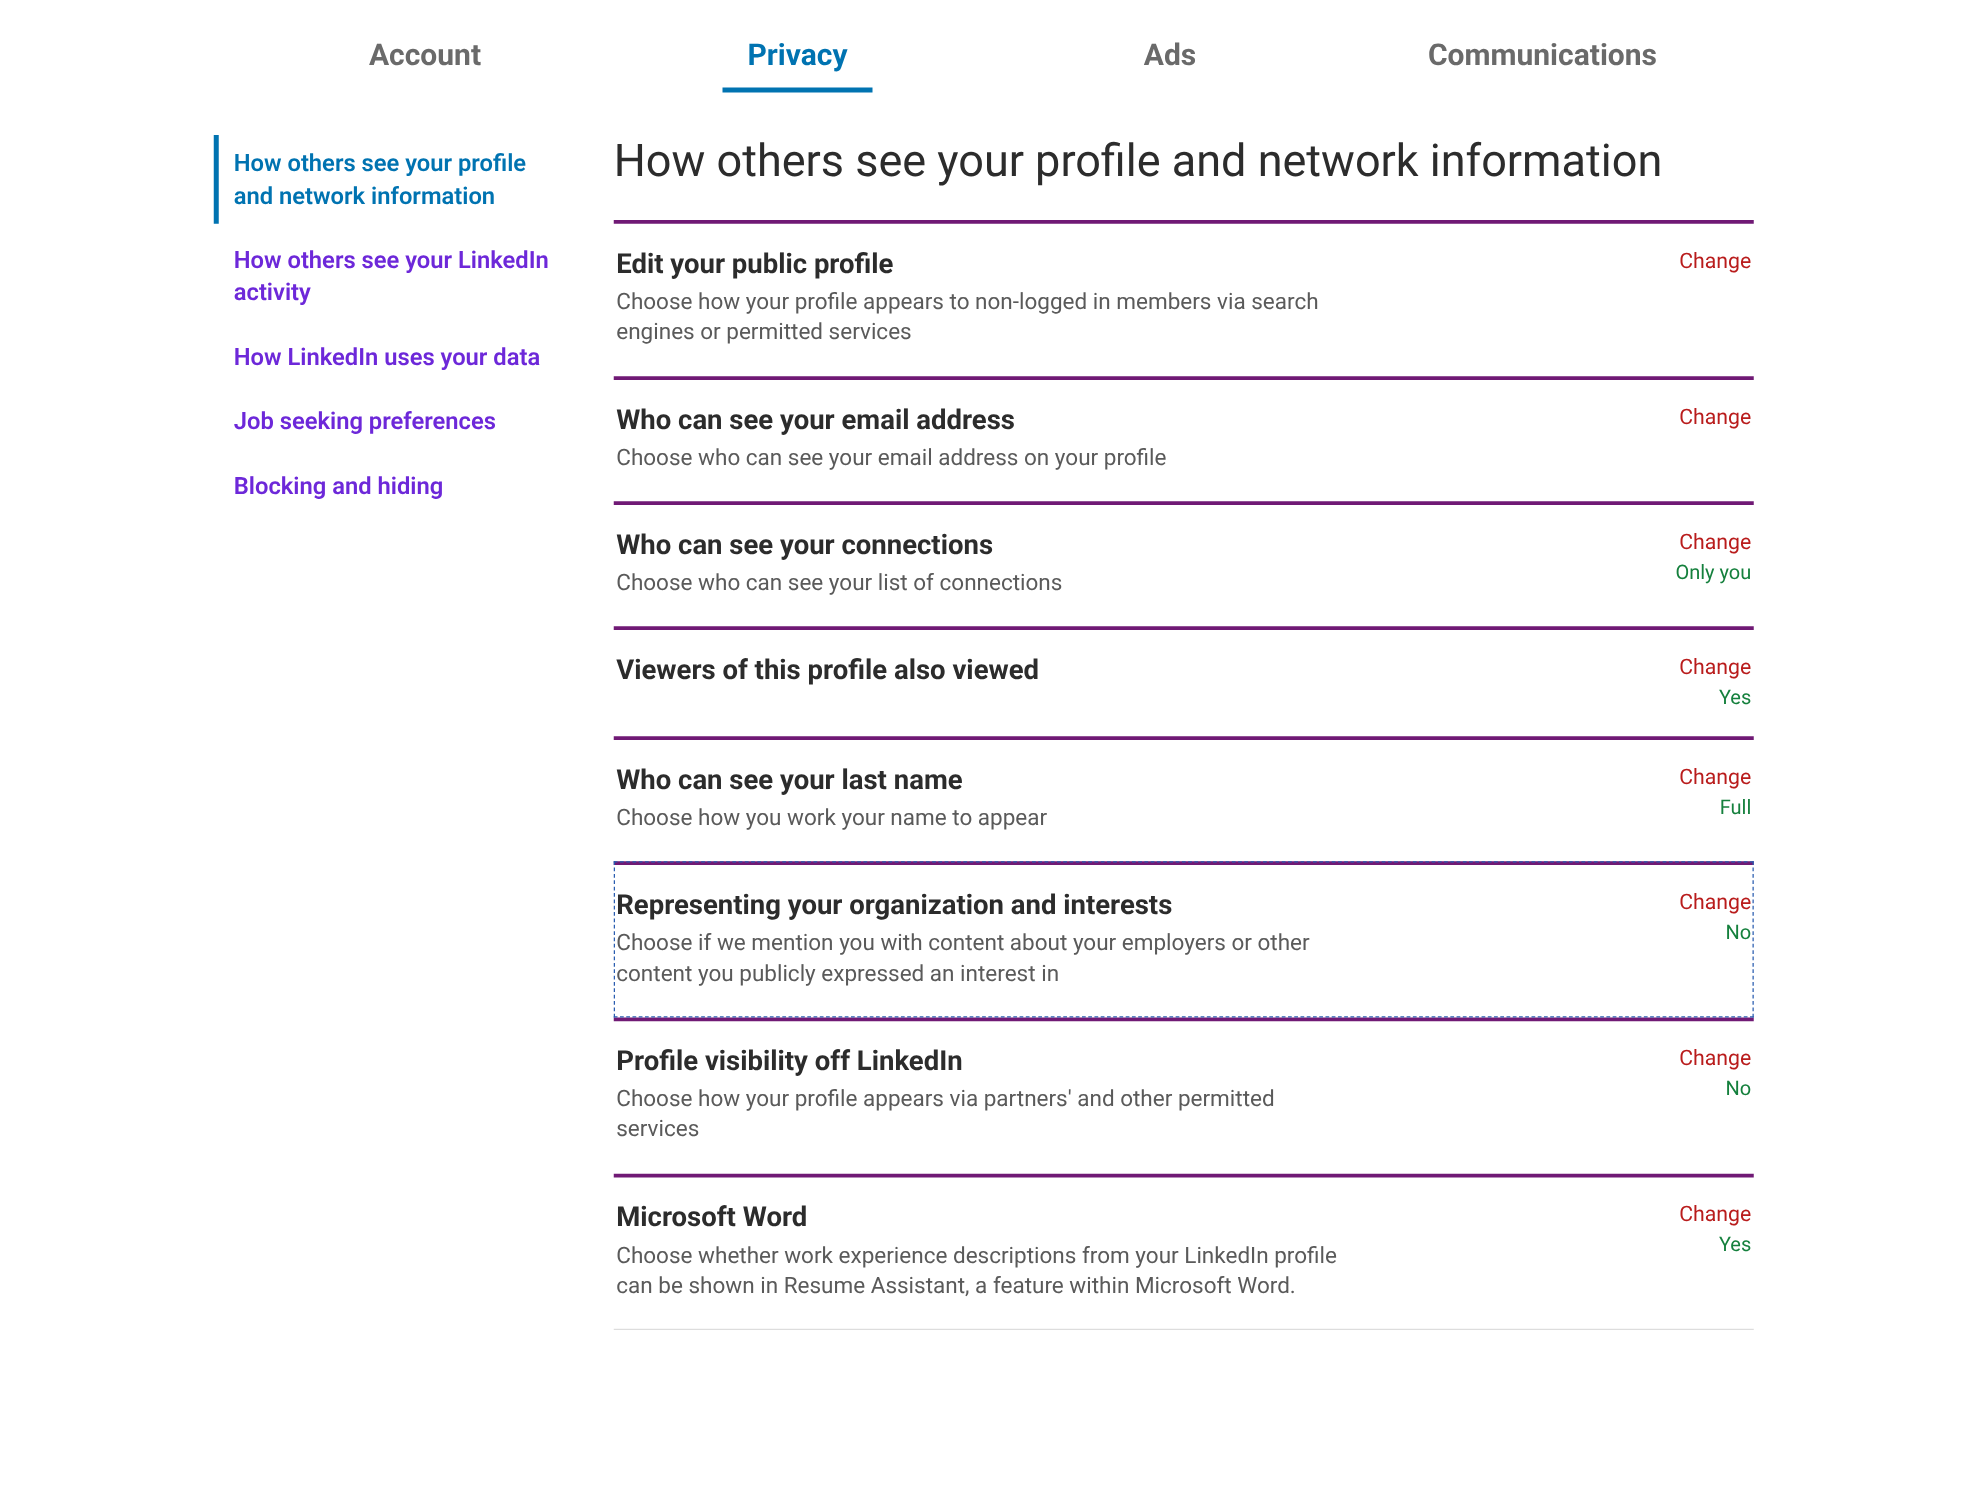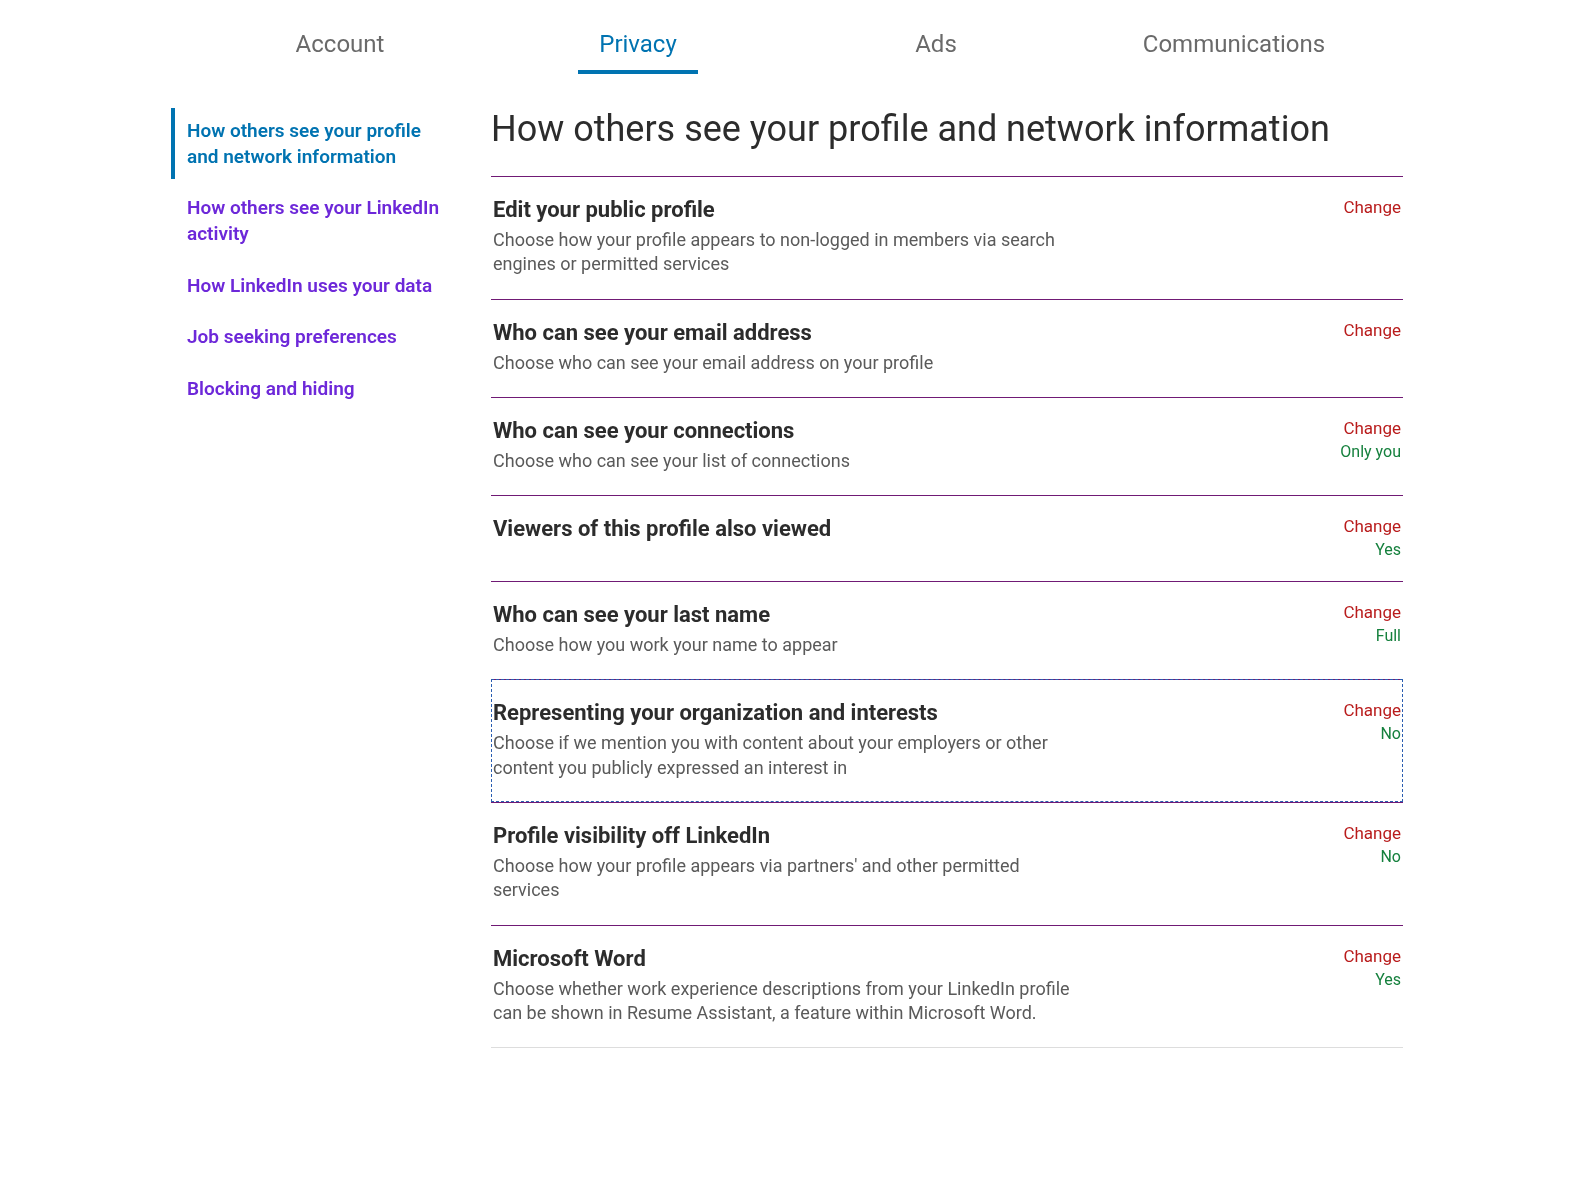--- a/index.html
+++ b/index.html
@@ -25,7 +25,7 @@
     text-align: center;
     padding: 20px 0 14px;
     font-size: 24px;
-    font-weight: 400;
+    font-weight: 700;
     color: #6a6a6a;
     cursor: pointer;
     position: relative;

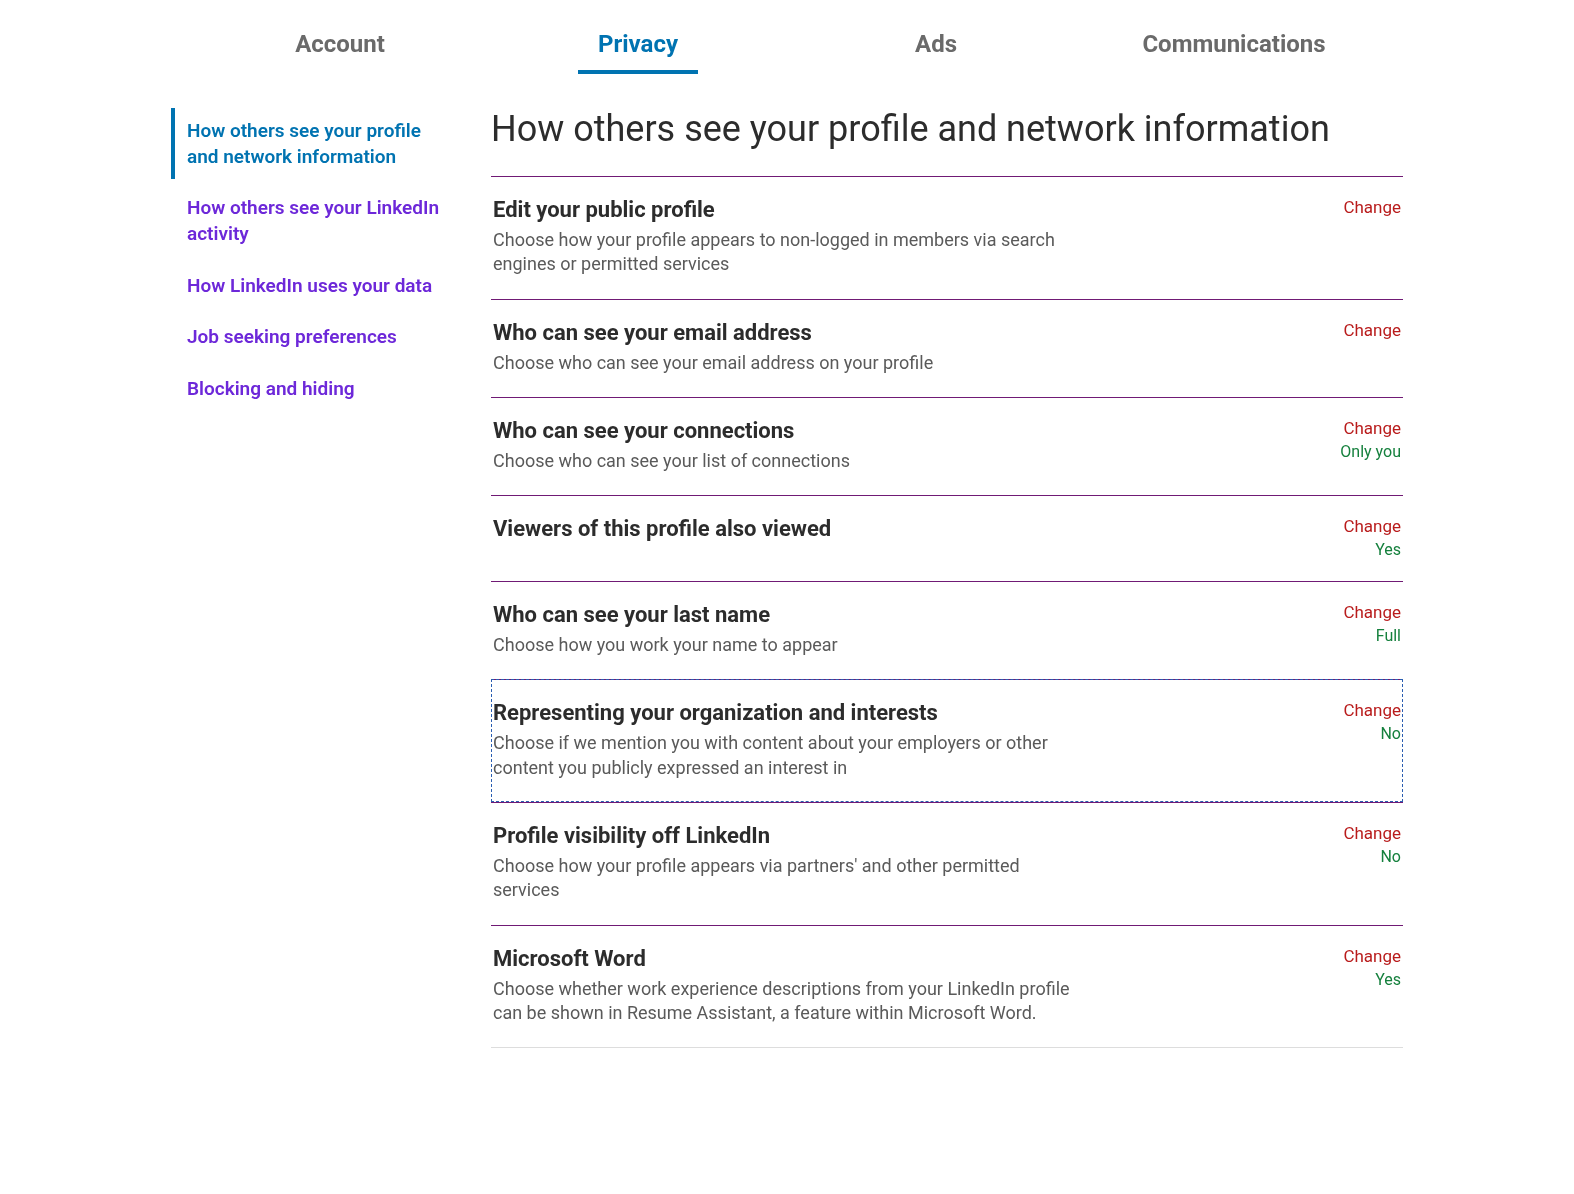--- a/index.html
+++ b/index.html
@@ -81,7 +81,7 @@
     display: flex;
     justify-content: space-between;
     align-items: flex-start;
-    border-top: 1px solid #701a75;
+    border-top: 3px solid #701a75;
     padding: 20px 2px 22px 2px;
     cursor: pointer;
   }

